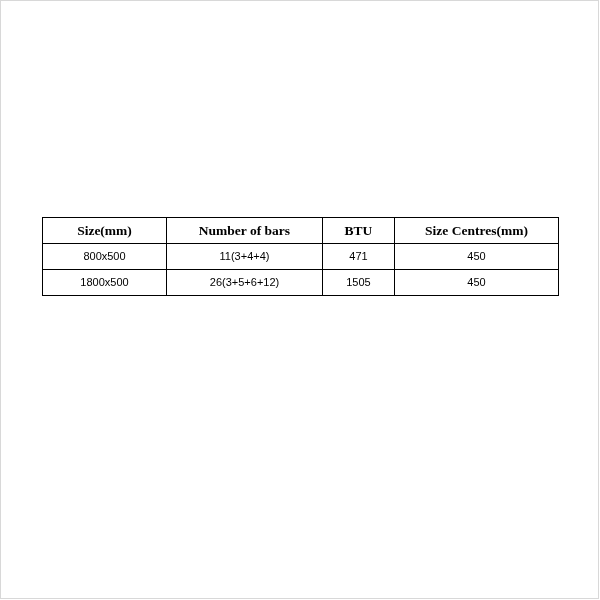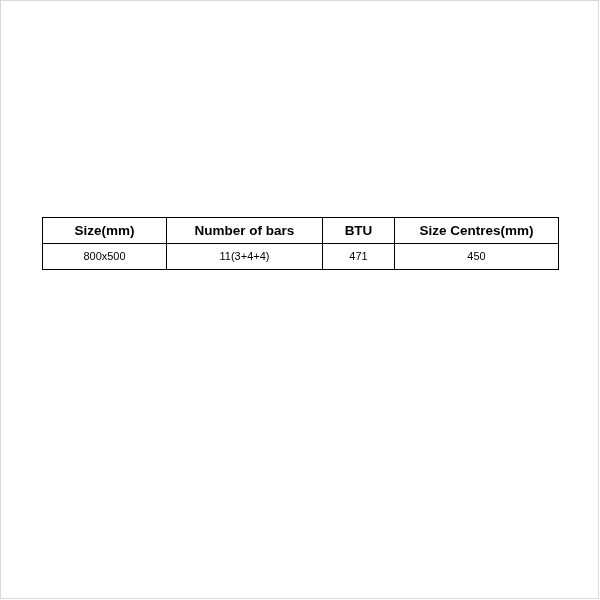--- a/index.html
+++ b/index.html
@@ -49,6 +49,7 @@
   table.spec-table th {
     font-weight: bold;
     font-size: 13.5px;
+    font-family: Liberation Serif, serif;
   }
   col.c0 { width: 124px; }
   col.c1 { width: 156px; }

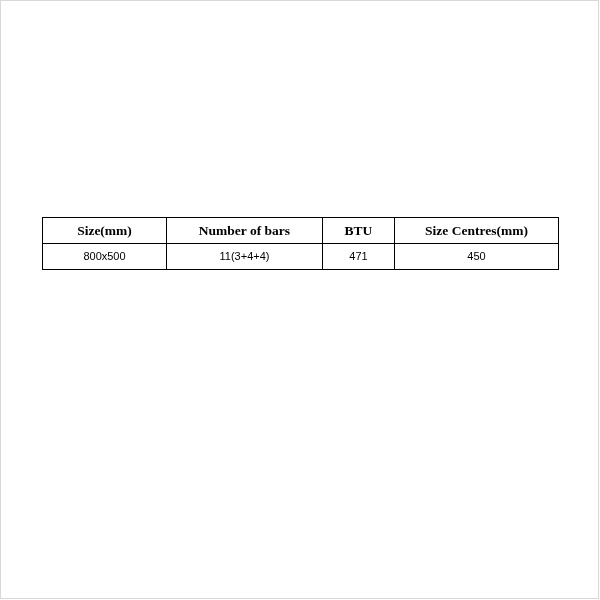--- a/index.html
+++ b/index.html
@@ -84,6 +84,12 @@
         <td>471</td>
         <td>450</td>
       </tr>
+      <tr>
+        <td>1800x500</td>
+        <td>26(3+5+6+12)</td>
+        <td>1505</td>
+        <td>450</td>
+      </tr>
     </tbody>
   </table>
 </div>

